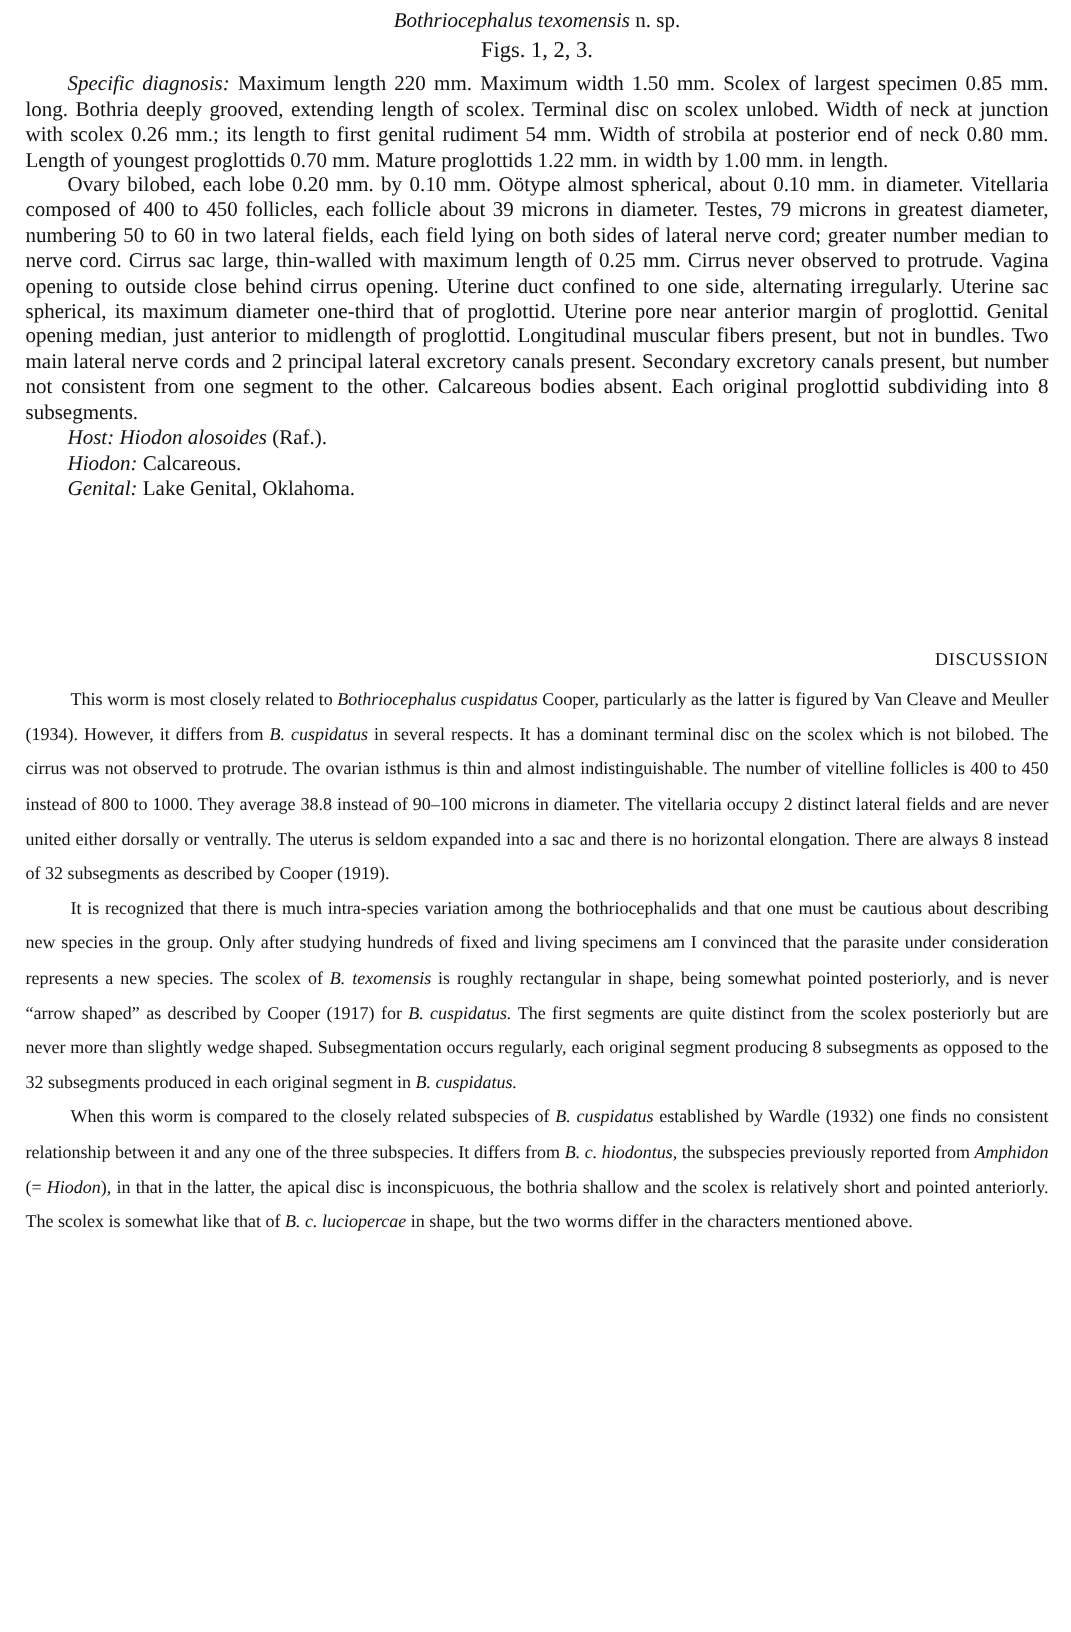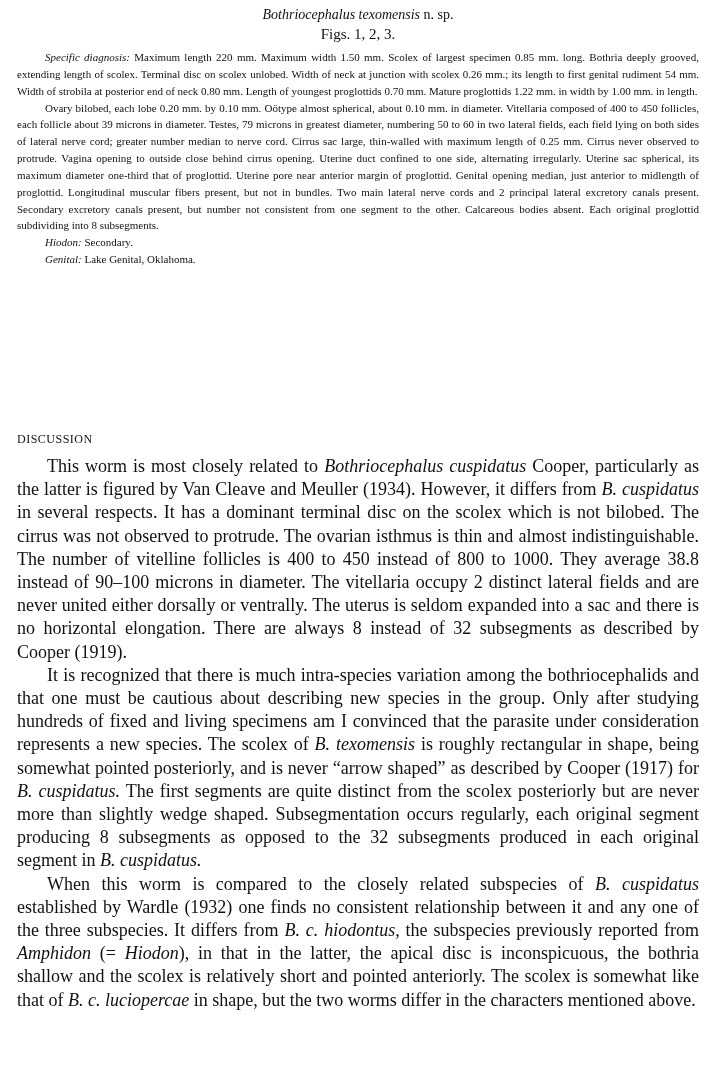--- a/index.html
+++ b/index.html
@@ -8,7 +8,7 @@
   .frag { position: absolute; left: 20px; top: -6px; font-size: 10px; color: #bbb; }
   .title { position: absolute; top: 6px; left: 0; width: 682px; text-align: center; font-size: 14px; line-height: 18px; }
   .figs { position: absolute; top: 25px; left: 0; width: 682px; text-align: center; font-size: 15px; line-height: 18px; }
-  .small { position: absolute; left: 0; width: 682px; font-size: 11px; line-height: 16.85px; text-align: justify; }
+  .small { position: absolute; left: 0; width: 682px; font-size: 14px; line-height: 16.85px; text-align: justify; }
   .small p { margin: 0; text-indent: 28px; }
   .small .ind { padding-left: 28px; text-indent: 0; }
   .small .types { text-indent: 28px; }

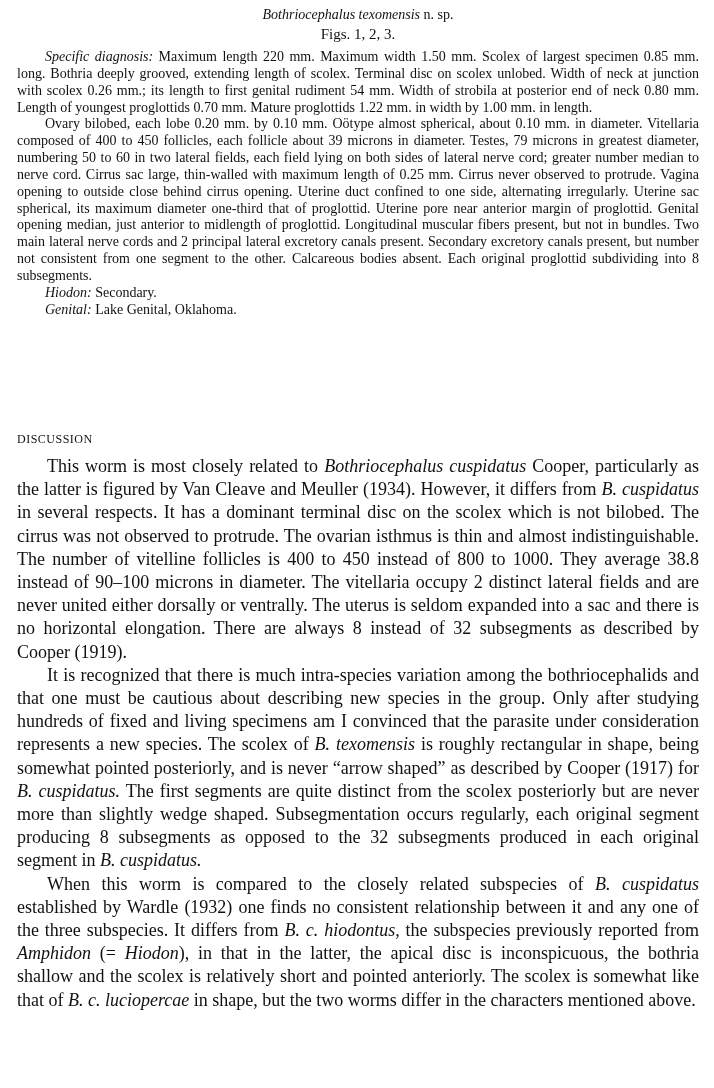--- a/index.html
+++ b/index.html
@@ -29,6 +29,7 @@
   <div class="small" style="top:49px;">
     <p><i>Specific diagnosis:</i><span> Maximum length 220 mm. Maximum width 1.50 mm. Scolex of largest specimen 0.85 mm. long. Bothria deeply grooved, extending length of scolex. Terminal disc on scolex unlobed. Width of neck at junction with scolex 0.26 mm.; its length to first genital rudiment 54 mm. Width of strobila at posterior end of neck 0.80 mm. Length of youngest proglottids 0.70 mm. Mature proglottids 1.22 mm. in width by 1.00 mm. in length.</span></p>
     <p>Ovary bilobed, each lobe 0.20 mm. by 0.10 mm. Oötype almost spherical, about 0.10 mm. in diameter. Vitellaria composed of 400 to 450 follicles, each follicle about 39 microns in diameter. Testes, 79 microns in greatest diameter, numbering 50 to 60 in two lateral fields, each field lying on both sides of lateral nerve cord; greater number median to nerve cord. Cirrus sac large, thin-walled with maximum length of 0.25 mm. Cirrus never observed to protrude. Vagina opening to outside close behind cirrus opening. Uterine duct confined to one side, alternating irregularly. Uterine sac spherical, its maximum diameter one-third that of proglottid. Uterine pore near anterior margin of proglottid. Genital opening median, just anterior to midlength of proglottid. Longitudinal muscular fibers present, but not in bundles. Two main lateral nerve cords and 2 principal lateral excretory canals present. Secondary excretory canals present, but number not consistent from one segment to the other. Calcareous bodies absent. Each original proglottid subdividing into 8 subsegments.</p>
+    <p class="ind"><i>Host:</i><i> Hiodon alosoides</i><span> (Raf.).</span></p>
     <p class="ind"><i>Hiodon:</i><span> Secondary.</span></p>
     <p class="ind"><i>Genital:</i><span> Lake Genital, Oklahoma.</span></p>
   </div>

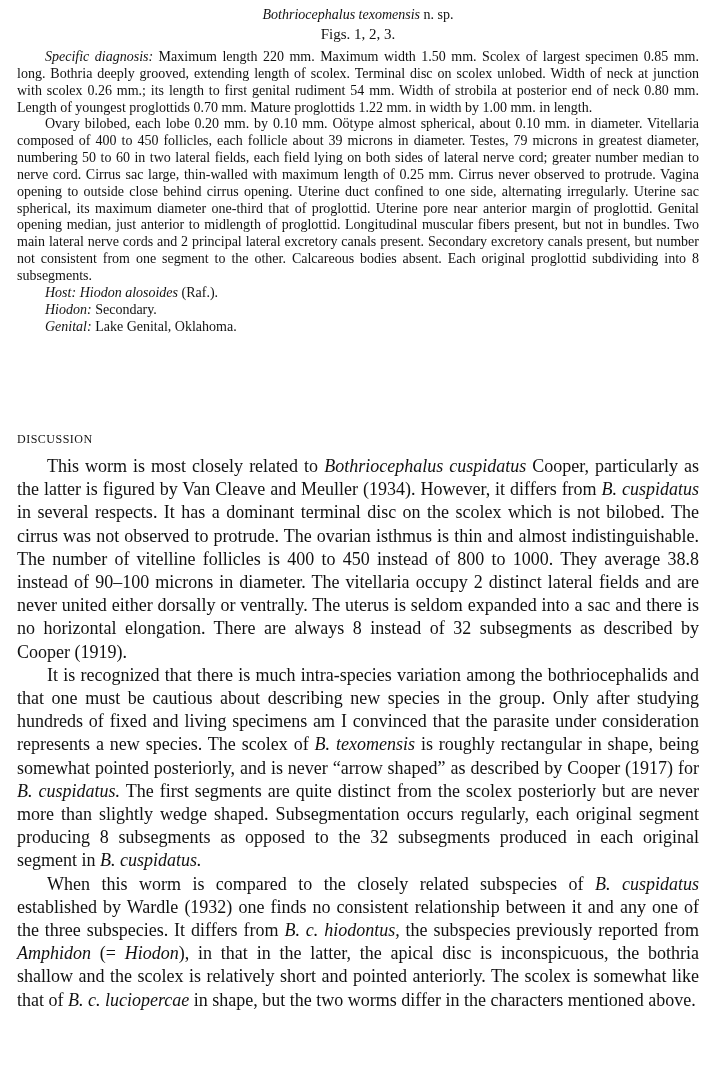--- a/index.html
+++ b/index.html
@@ -30,7 +30,7 @@
     <p><i>Specific diagnosis:</i><span> Maximum length 220 mm. Maximum width 1.50 mm. Scolex of largest specimen 0.85 mm. long. Bothria deeply grooved, extending length of scolex. Terminal disc on scolex unlobed. Width of neck at junction with scolex 0.26 mm.; its length to first genital rudiment 54 mm. Width of strobila at posterior end of neck 0.80 mm. Length of youngest proglottids 0.70 mm. Mature proglottids 1.22 mm. in width by 1.00 mm. in length.</span></p>
     <p>Ovary bilobed, each lobe 0.20 mm. by 0.10 mm. Oötype almost spherical, about 0.10 mm. in diameter. Vitellaria composed of 400 to 450 follicles, each follicle about 39 microns in diameter. Testes, 79 microns in greatest diameter, numbering 50 to 60 in two lateral fields, each field lying on both sides of lateral nerve cord; greater number median to nerve cord. Cirrus sac large, thin-walled with maximum length of 0.25 mm. Cirrus never observed to protrude. Vagina opening to outside close behind cirrus opening. Uterine duct confined to one side, alternating irregularly. Uterine sac spherical, its maximum diameter one-third that of proglottid. Uterine pore near anterior margin of proglottid. Genital opening median, just anterior to midlength of proglottid. Longitudinal muscular fibers present, but not in bundles. Two main lateral nerve cords and 2 principal lateral excretory canals present. Secondary excretory canals present, but number not consistent from one segment to the other. Calcareous bodies absent. Each original proglottid subdividing into 8 subsegments.</p>
     <p class="ind"><i>Host:</i><i> Hiodon alosoides</i><span> (Raf.).</span></p>
-    <p class="ind"><i>Hiodon:</i><span> Secondary.</span></p>
+    <p class="ind"><i>Hiodon:</i><span> Calcareous.</span></p>
     <p class="ind"><i>Genital:</i><span> Lake Genital, Oklahoma.</span></p>
   </div>
 

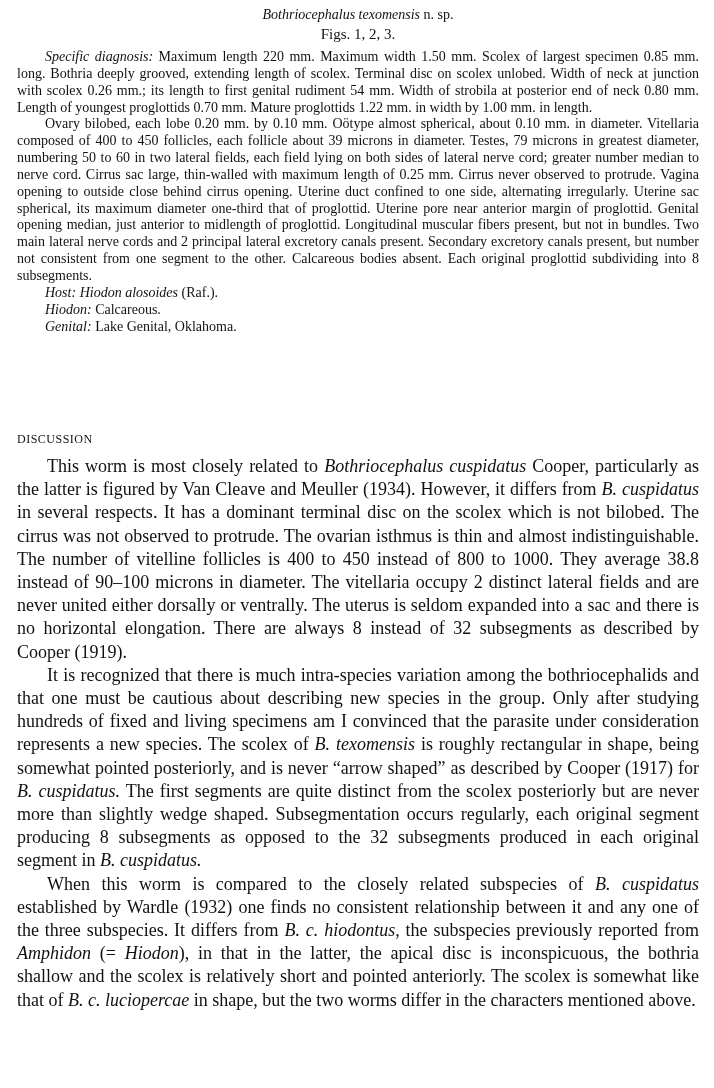--- a/index.html
+++ b/index.html
@@ -12,7 +12,7 @@
   .small p { margin: 0; text-indent: 28px; }
   .small .ind { padding-left: 28px; text-indent: 0; }
   .small .types { text-indent: 28px; }
-  .disc-head { position: absolute; top: 432px; left: 0; width: 682px; text-align: left; font-size: 12px; letter-spacing: 0.5px; font-family: Liberation Serif, serif; }
+  .disc-head { position: absolute; top: 432px; left: 0; width: 682px; text-align: right; font-size: 12px; letter-spacing: 0.5px; font-family: Liberation Serif, serif; }
   .large { position: absolute; top: 455px; left: 0; width: 682px; font-size: 18px; line-height: 23.2px; text-align: justify; }
   .large p { margin: 0; text-indent: 30px; }
   i, em { font-style: italic; }

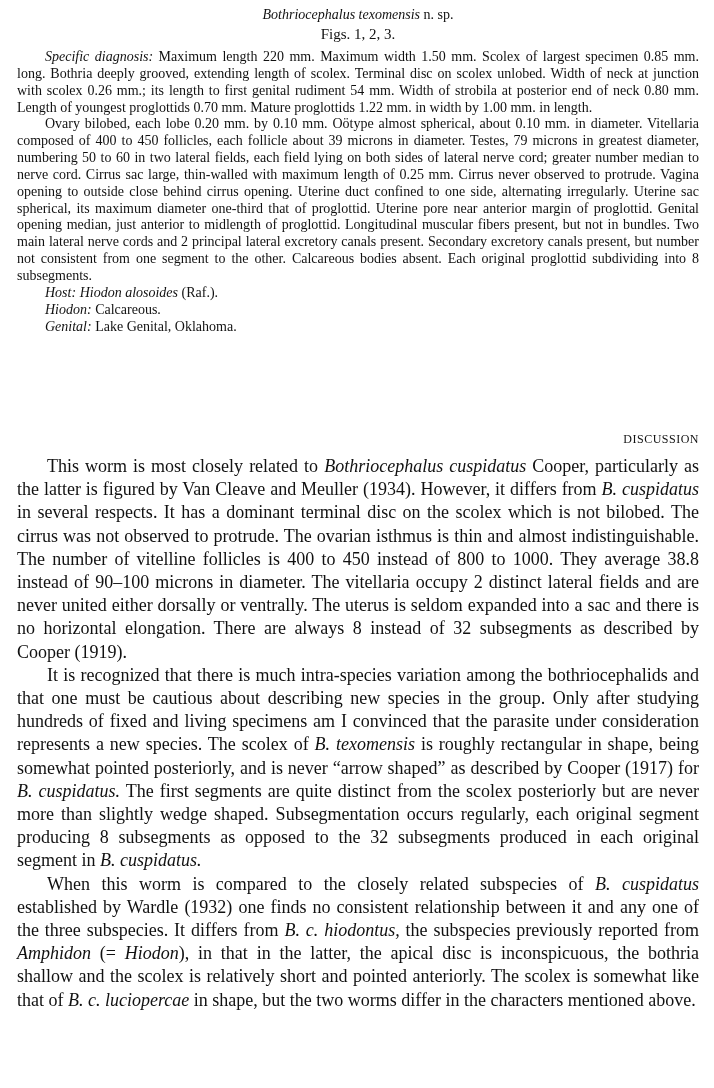--- a/index.html
+++ b/index.html
@@ -13,7 +13,7 @@
   .small .ind { padding-left: 28px; text-indent: 0; }
   .small .types { text-indent: 28px; }
   .disc-head { position: absolute; top: 432px; left: 0; width: 682px; text-align: right; font-size: 12px; letter-spacing: 0.5px; font-family: Liberation Serif, serif; }
-  .large { position: absolute; top: 455px; left: 0; width: 682px; font-size: 18px; line-height: 23.2px; text-align: justify; }
+  .large { position: absolute; top: 455px; left: 0; width: 682px; font-size: 12px; line-height: 23.2px; text-align: justify; }
   .large p { margin: 0; text-indent: 30px; }
   i, em { font-style: italic; }
 </style>

